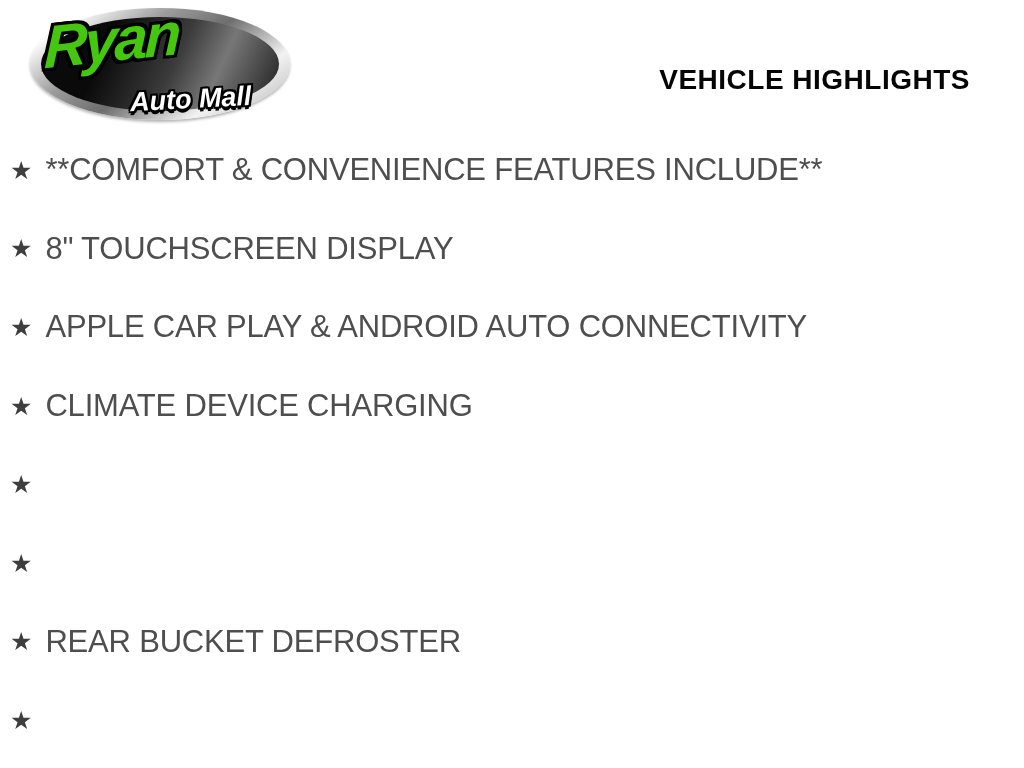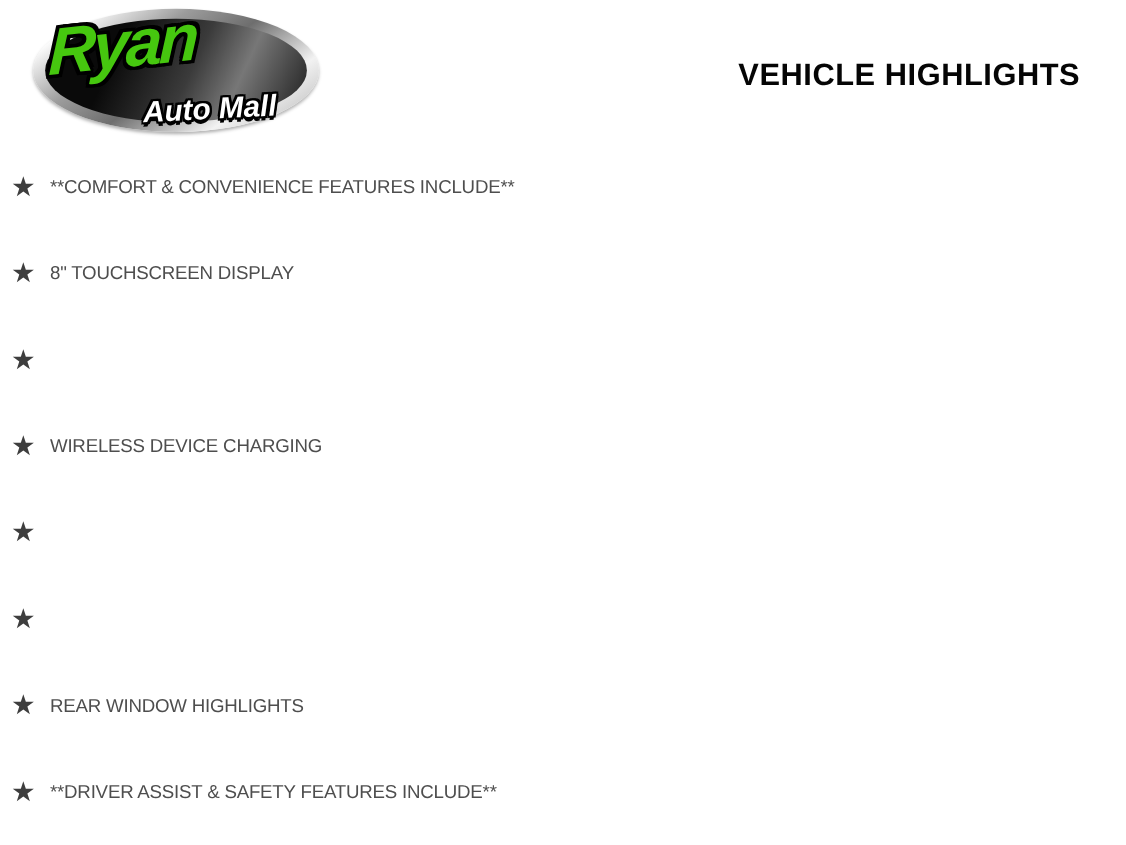--- a/index.html
+++ b/index.html
@@ -53,7 +53,7 @@
 
   
   .title{
-    position:absolute;top:48px;right:38px;margin:4px;
+    position:absolute;top:48px;right:38px;margin:16px;
     font-weight:700;font-size:28px;letter-spacing:.5px;
     color:var(--title-text);
     white-space:nowrap;

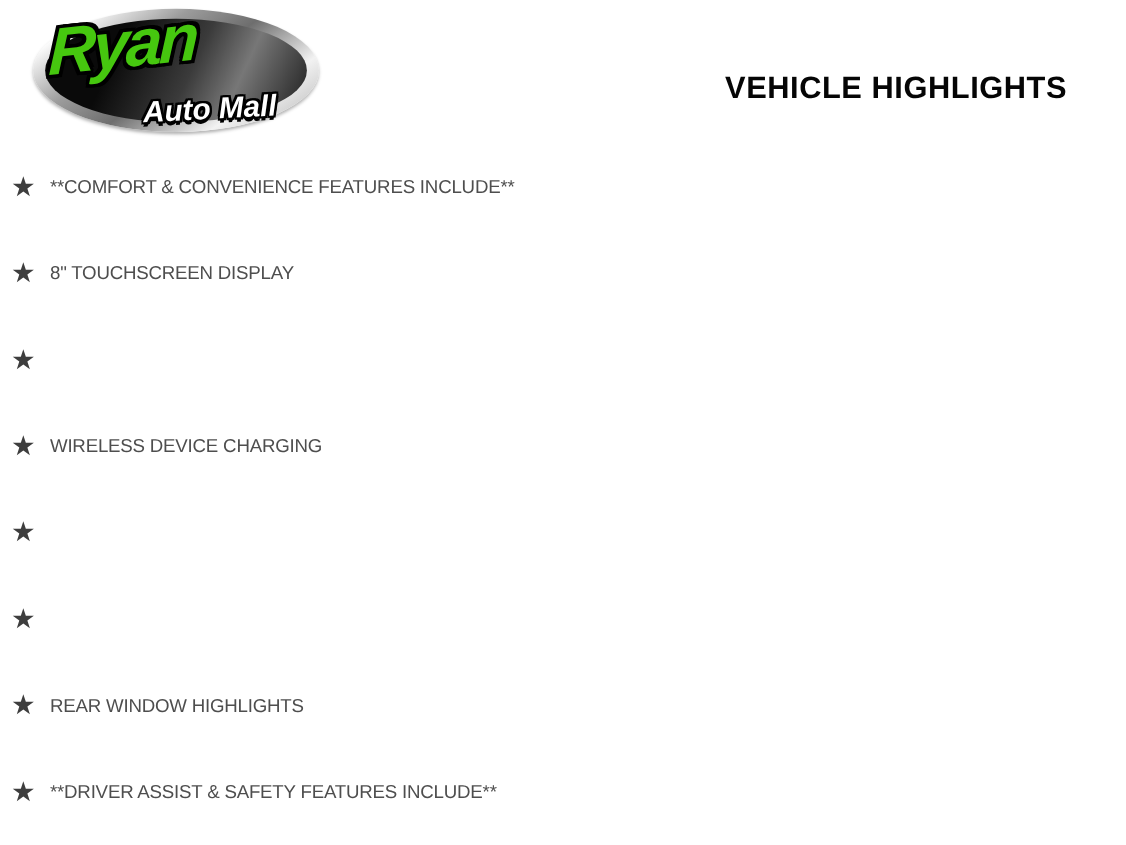--- a/index.html
+++ b/index.html
@@ -70,7 +70,7 @@
     margin-right:13px;flex:0 0 auto;
   }
   .text{
-    font-size:17px;letter-spacing:-.2px;color:var(--list-text);
+    font-size:31px;letter-spacing:-.2px;color:var(--list-text);
     white-space:nowrap;
   }
 </style>

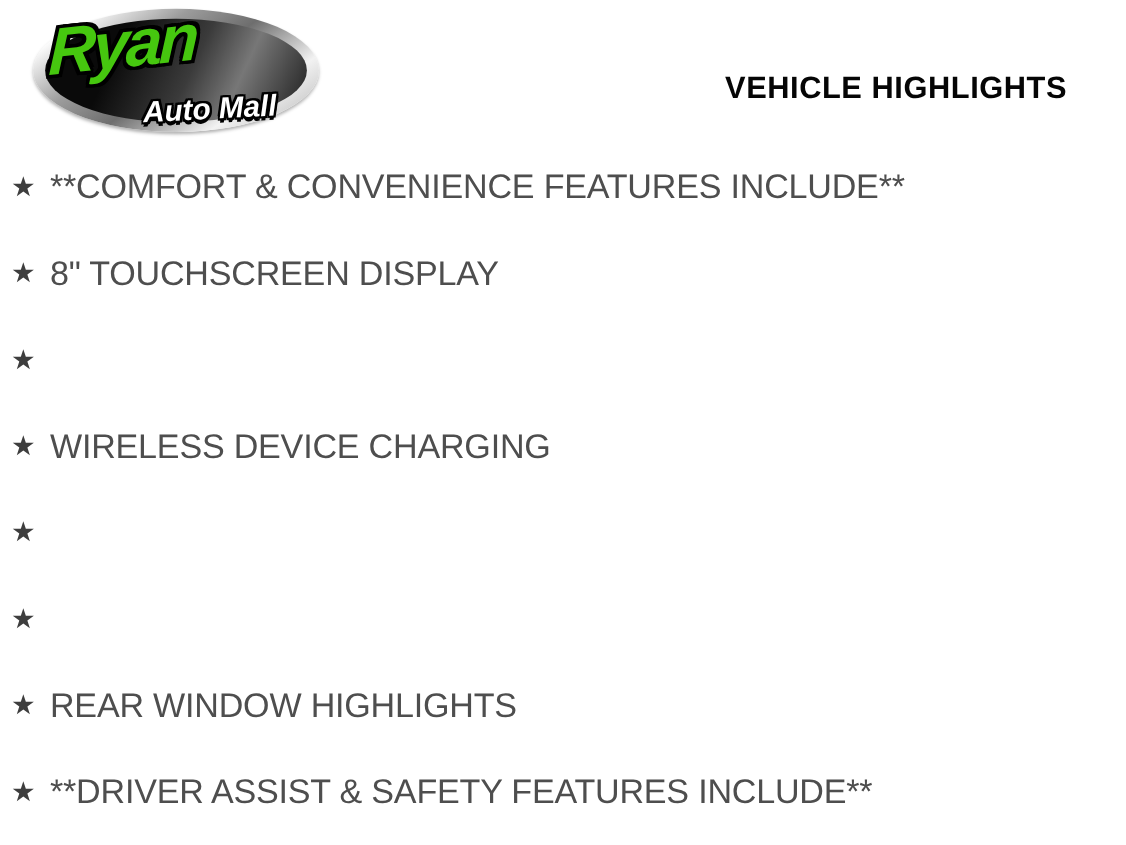--- a/index.html
+++ b/index.html
@@ -97,6 +97,7 @@
     </li>
     <li>
       <span class="star">★</span>
+      <span class="text">APPLE CAR PLAY &amp; ANDROID AUTO CONNECTIVITY</span>
     </li>
     <li>
       <span class="star">★</span>

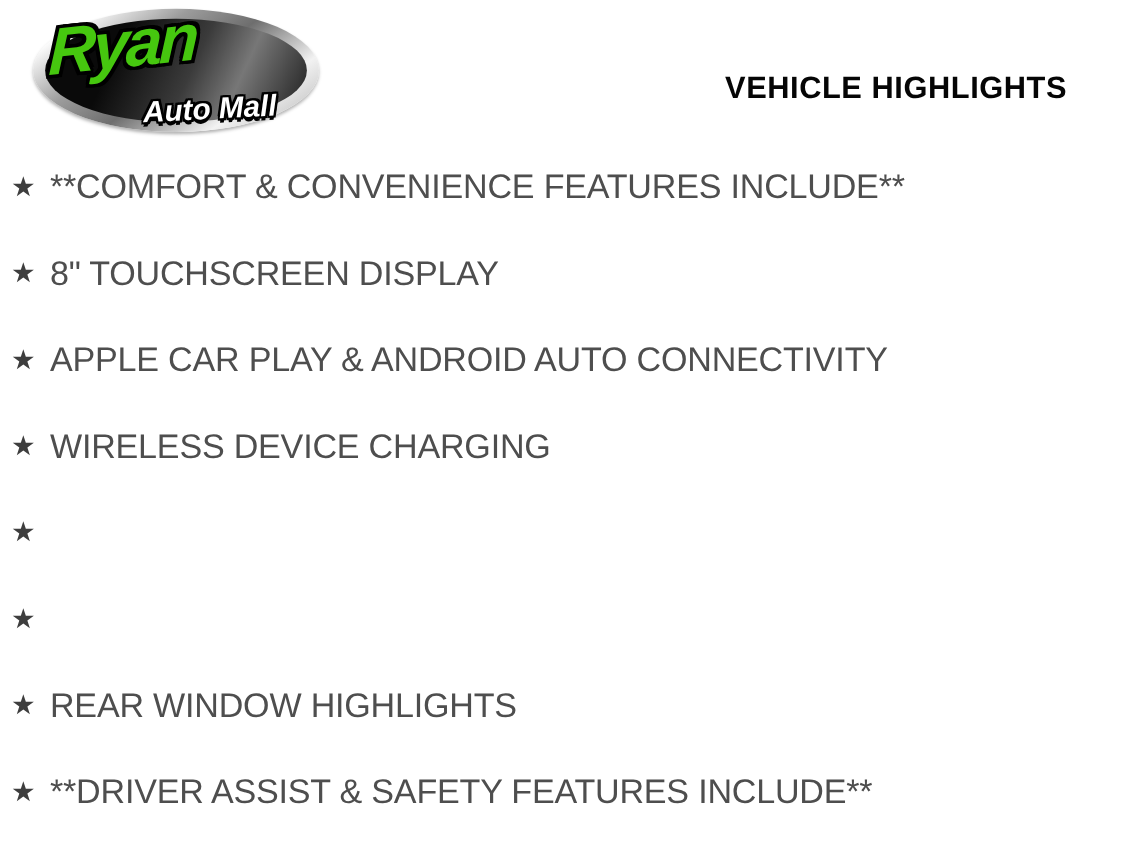--- a/index.html
+++ b/index.html
@@ -101,7 +101,7 @@
     </li>
     <li>
       <span class="star">★</span>
-      <span class="text">WIRELESS DEVICE CHARGING</span>
+      <span class="text">CLIMATE DEVICE CHARGING</span>
     </li>
     <li>
       <span class="star">★</span>

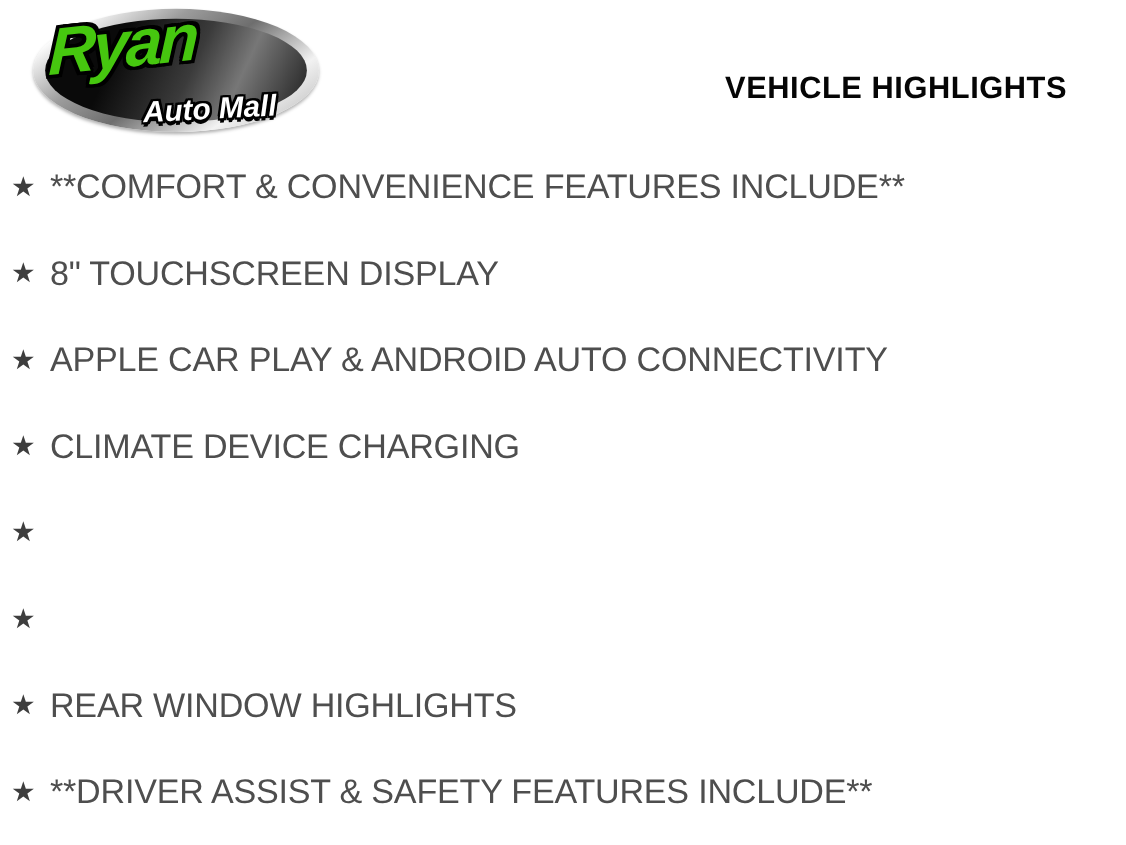--- a/index.html
+++ b/index.html
@@ -111,7 +111,7 @@
     </li>
     <li>
       <span class="star">★</span>
-      <span class="text">REAR WINDOW HIGHLIGHTS</span>
+      <span class="text">REAR BUCKET DEFROSTER</span>
     </li>
     <li>
       <span class="star">★</span>

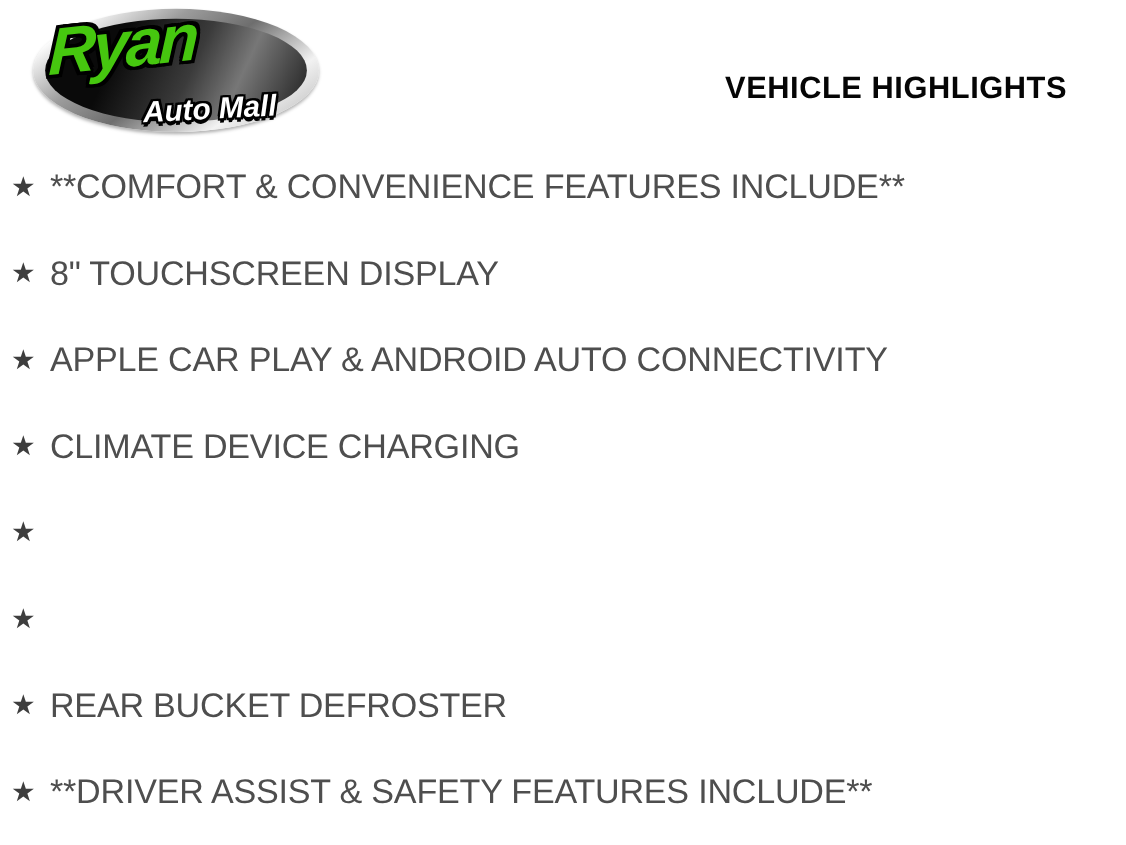--- a/index.html
+++ b/index.html
@@ -115,7 +115,6 @@
     </li>
     <li>
       <span class="star">★</span>
-      <span class="text">**DRIVER ASSIST &amp; SAFETY FEATURES INCLUDE**</span>
     </li>
   </ul>
 

